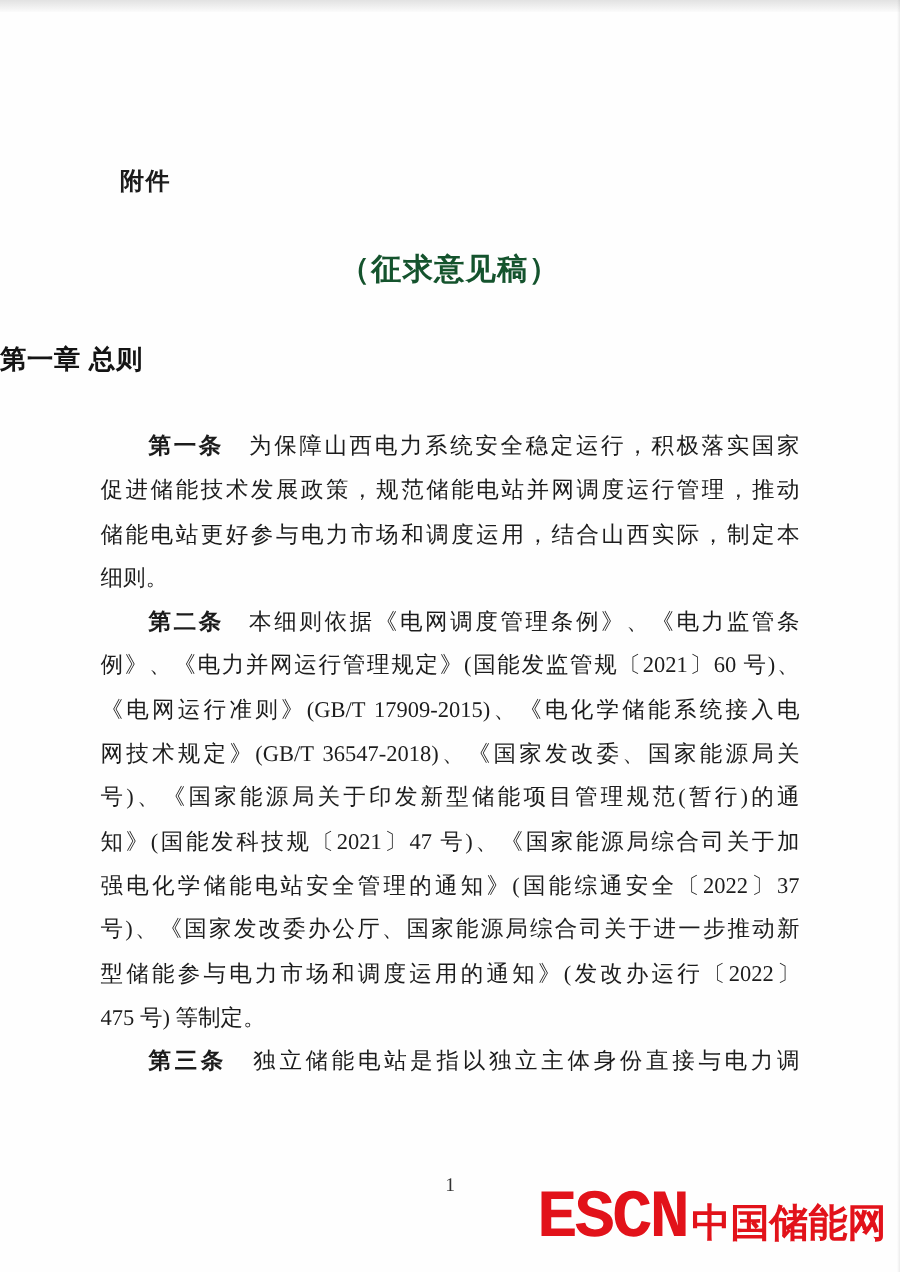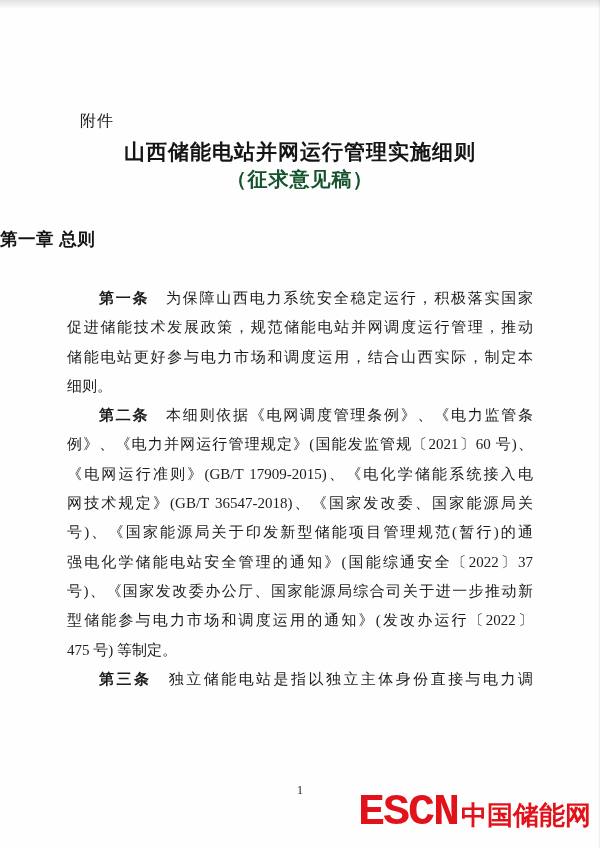--- a/index.html
+++ b/index.html
@@ -32,7 +32,7 @@
     position: absolute;
     left: 80px; top: 111px;
     font-family: "Liberation Sans", "DejaVu Sans", sans-serif;
-    font-weight: 400;
+    font-weight: 700;
     font-size: 16px;
     letter-spacing: 1px;
   }

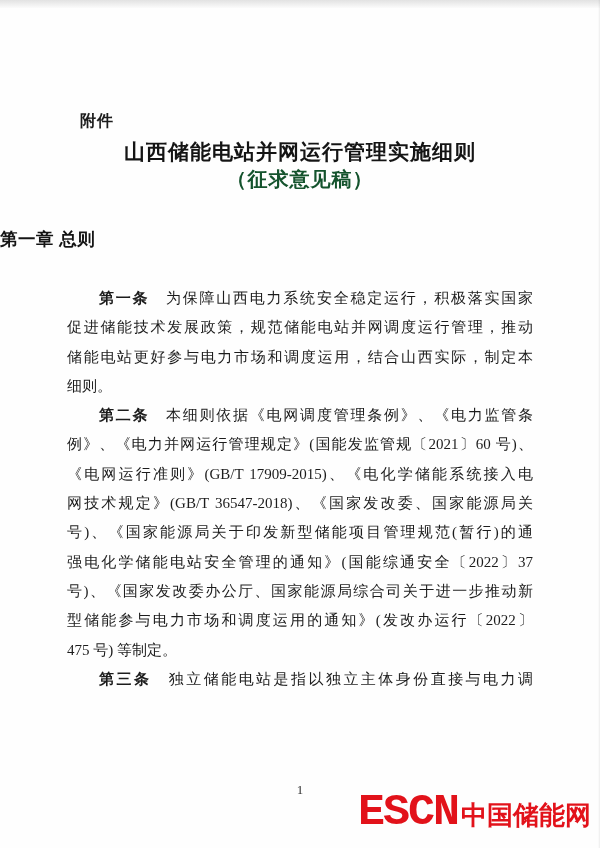--- a/index.html
+++ b/index.html
@@ -139,7 +139,6 @@
 
   <div class="attachment">附件</div>
 
-  <h1 class="title">山西储能电站并网运行管理实施细则</h1>
   <div class="subtitle">（征求意见稿）</div>
 
   <h2 class="chapter">第一章 总则</h2>

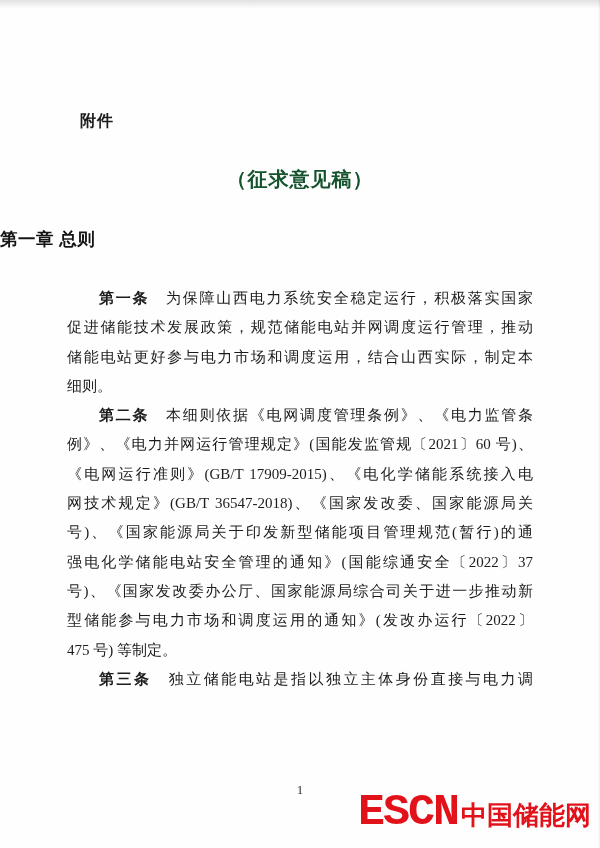--- a/index.html
+++ b/index.html
@@ -153,6 +153,7 @@
       <div class="line">《电网运行准则》(GB/T 17909-2015)、《电化学储能系统接入电</div>
       <div class="line">网技术规定》(GB/T 36547-2018)、《国家发改委、国家能源局关</div>
       <div class="line">号)、《国家能源局关于印发新型储能项目管理规范(暂行)的通</div>
+      <div class="line">知》(国能发科技规〔2021〕47 号)、《国家能源局综合司关于加</div>
       <div class="line">强电化学储能电站安全管理的通知》(国能综通安全〔2022〕37</div>
       <div class="line">号)、《国家发改委办公厅、国家能源局综合司关于进一步推动新</div>
       <div class="line">型储能参与电力市场和调度运用的通知》(发改办运行〔2022〕</div>

